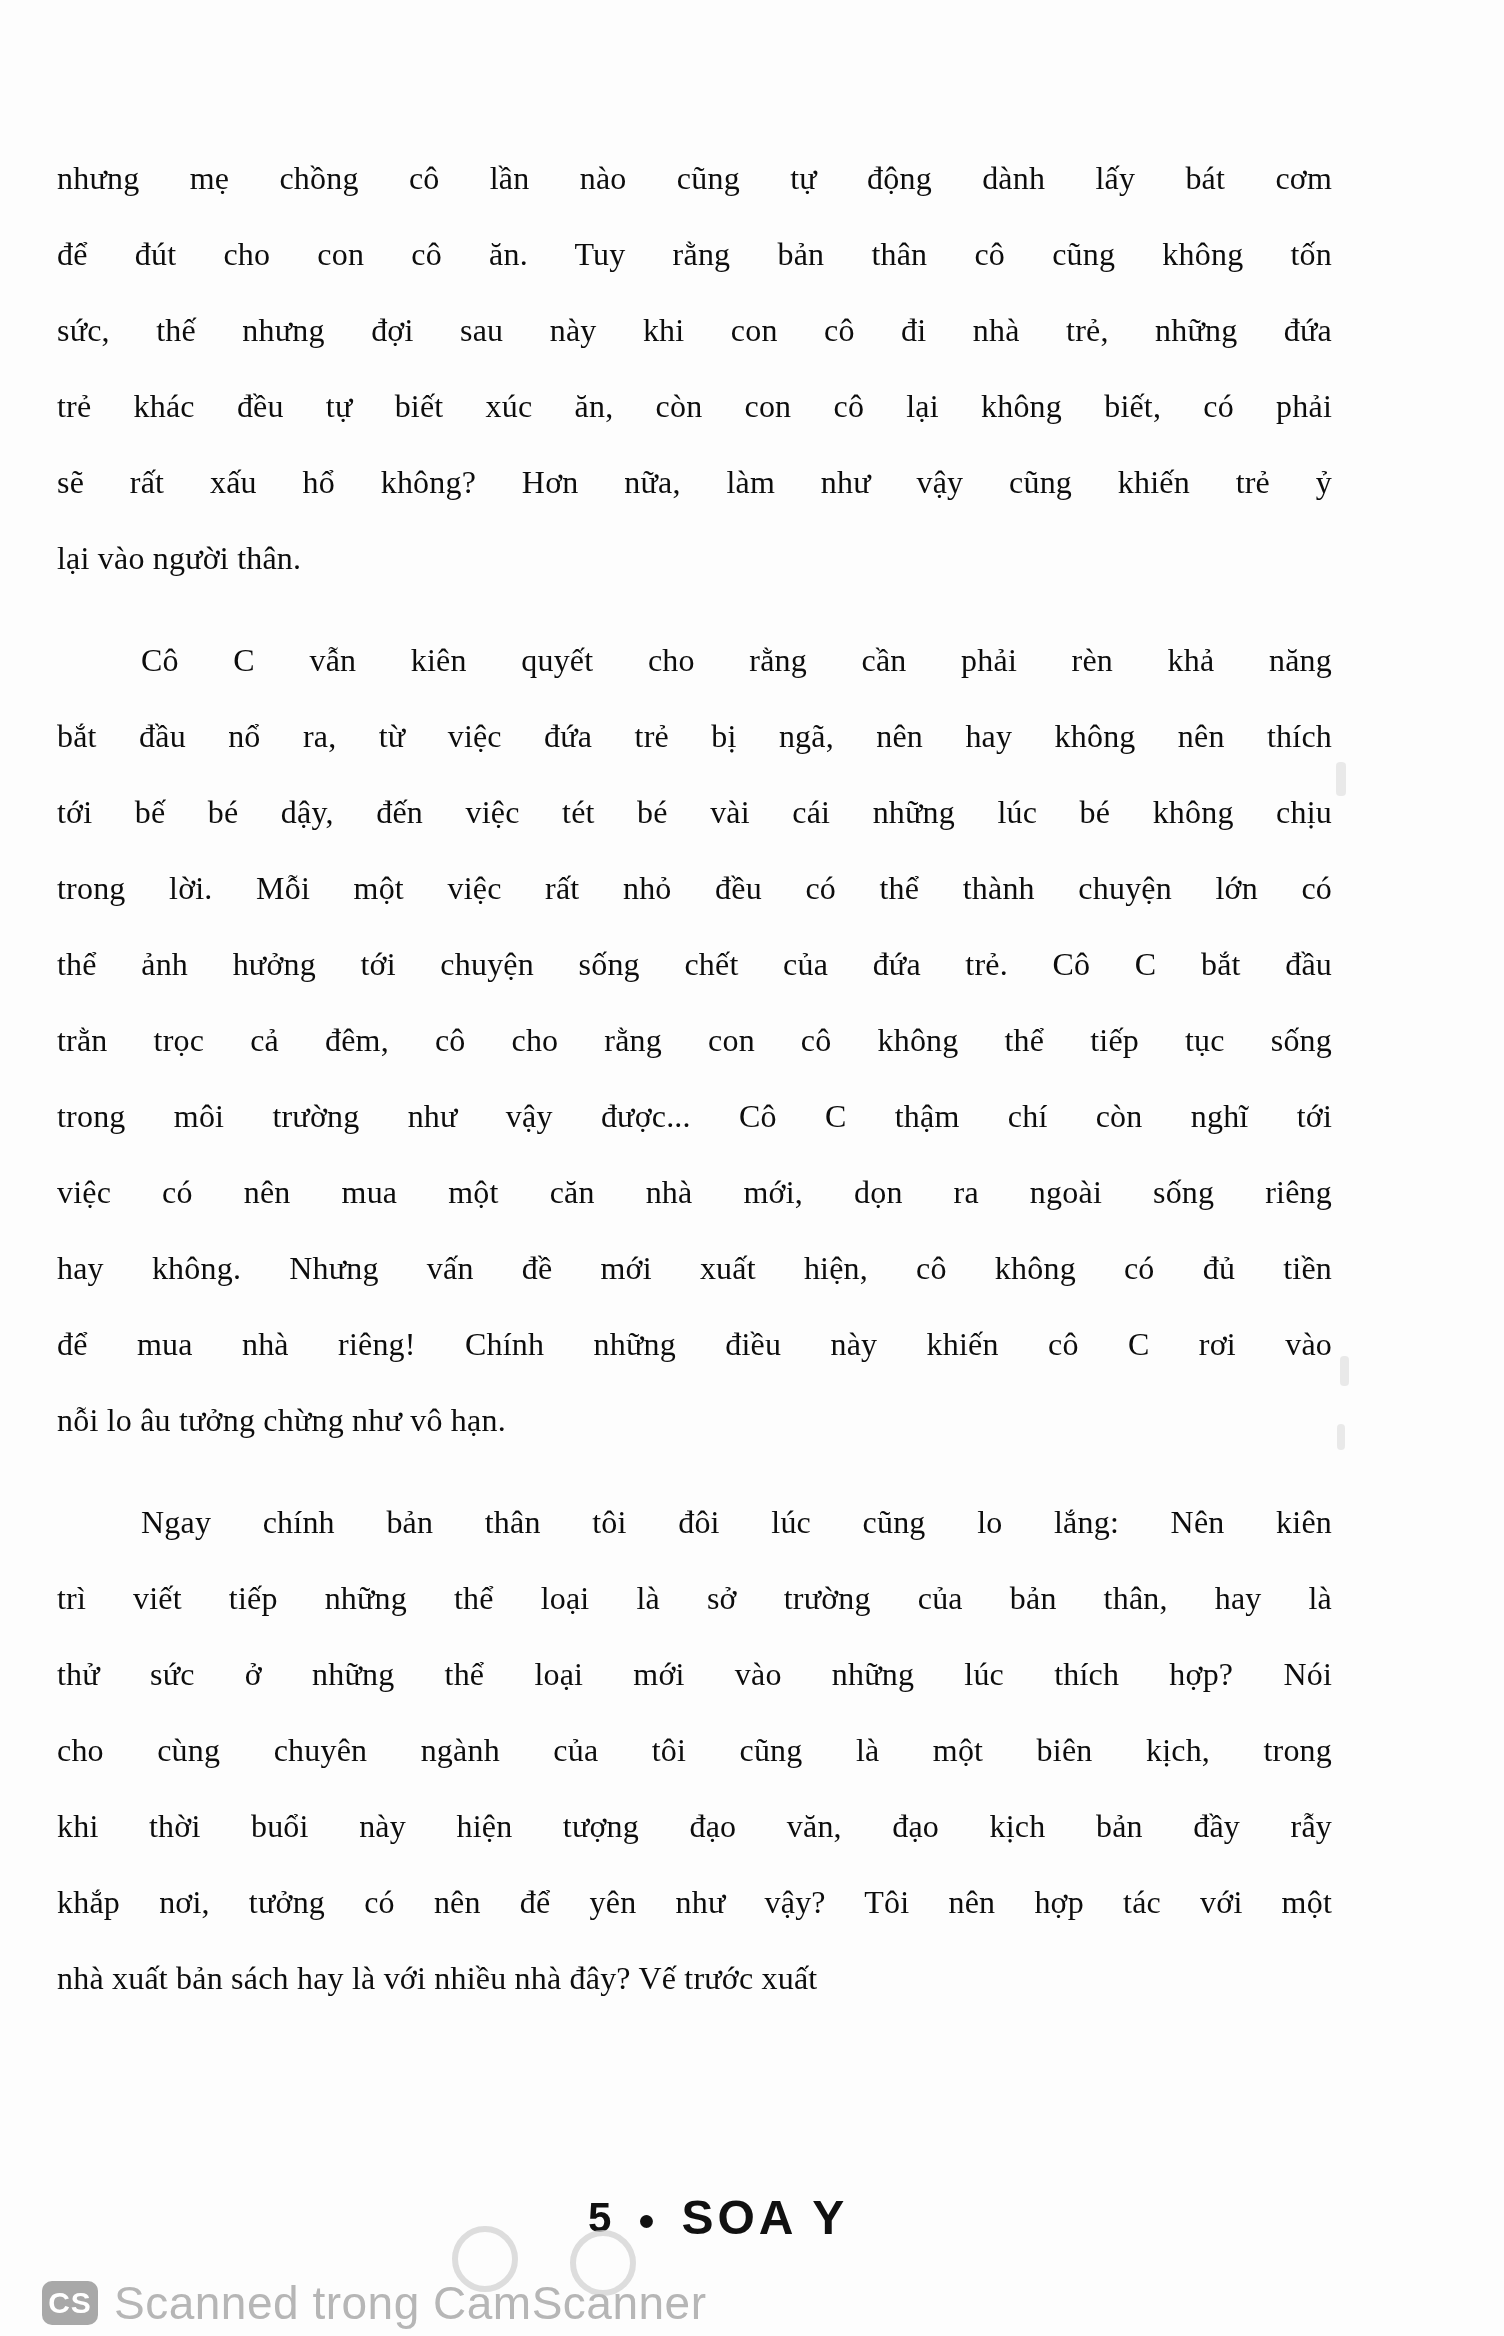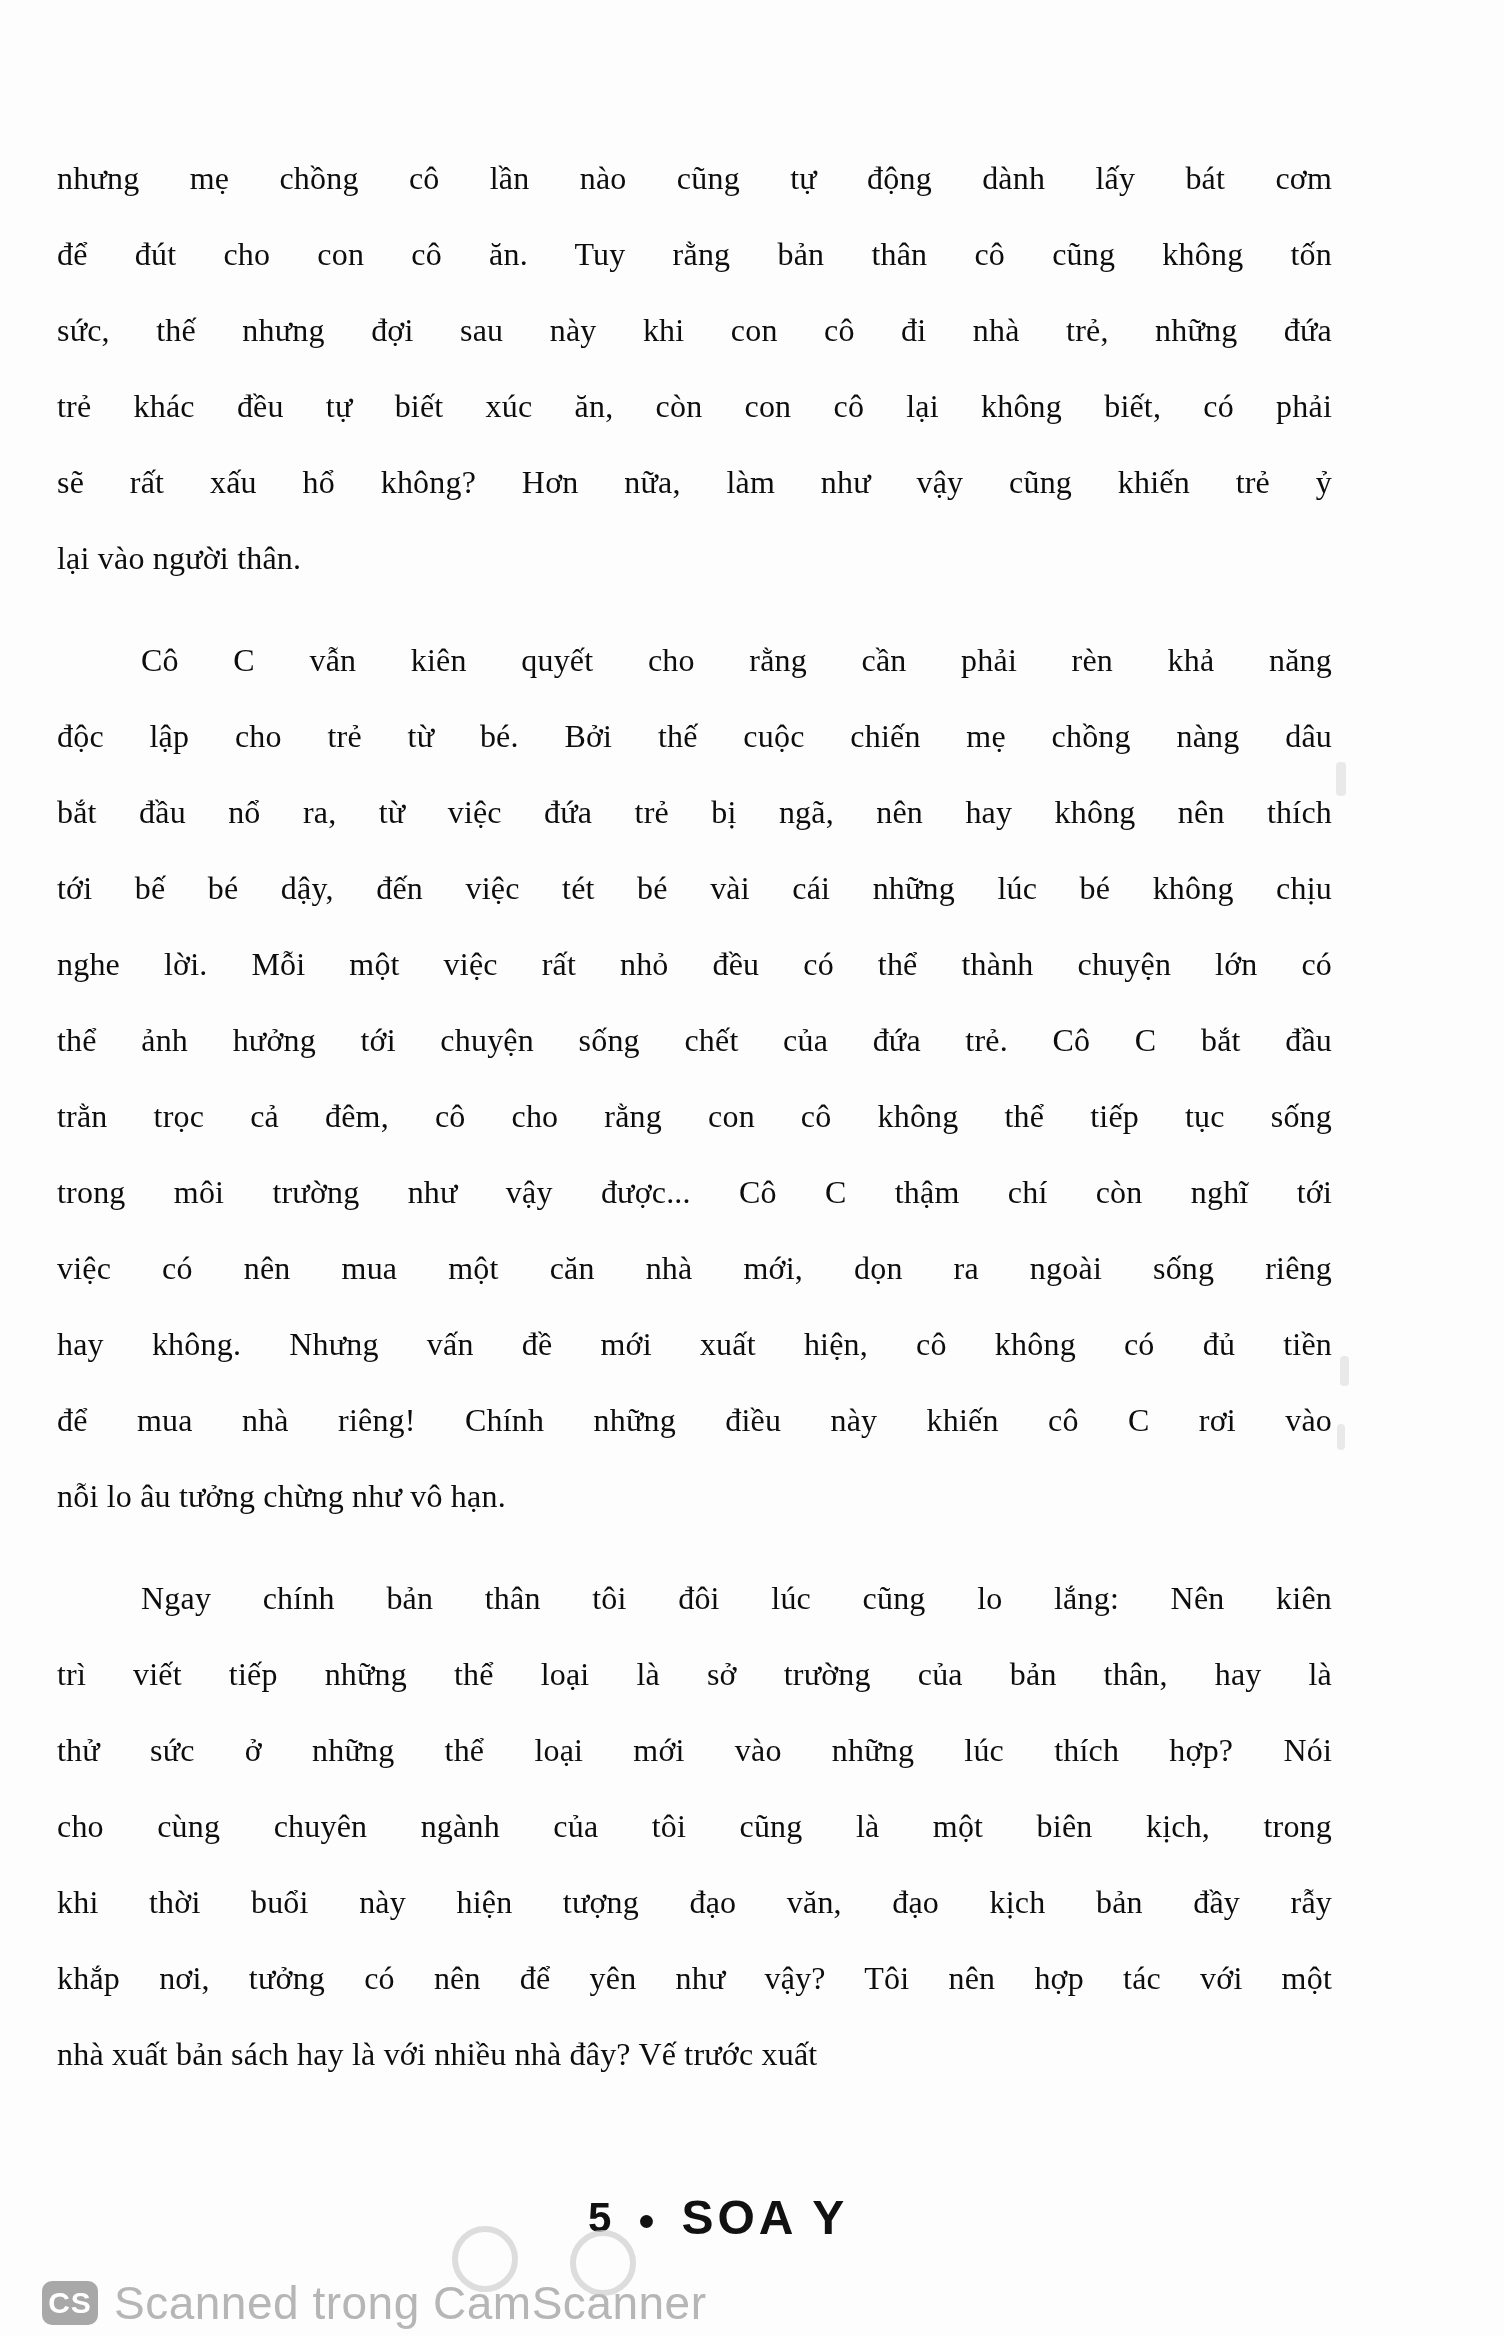--- a/index.html
+++ b/index.html
@@ -107,7 +107,6 @@
       </div>
       <div class="paragraph indented">
         <div class="line">Cô C vẫn kiên quyết cho rằng cần phải rèn khả năng</div>
-        <div class="line">độc lập cho trẻ từ bé. Bởi thế cuộc chiến mẹ chồng nàng dâu</div>
         <div class="line">bắt đầu nổ ra, từ việc đứa trẻ bị ngã, nên hay không nên thích</div>
         <div class="line">tới bế bé dậy, đến việc tét bé vài cái những lúc bé không chịu</div>
         <div class="line">nghe lời. Mỗi một việc rất nhỏ đều có thể thành chuyện lớn có</div>

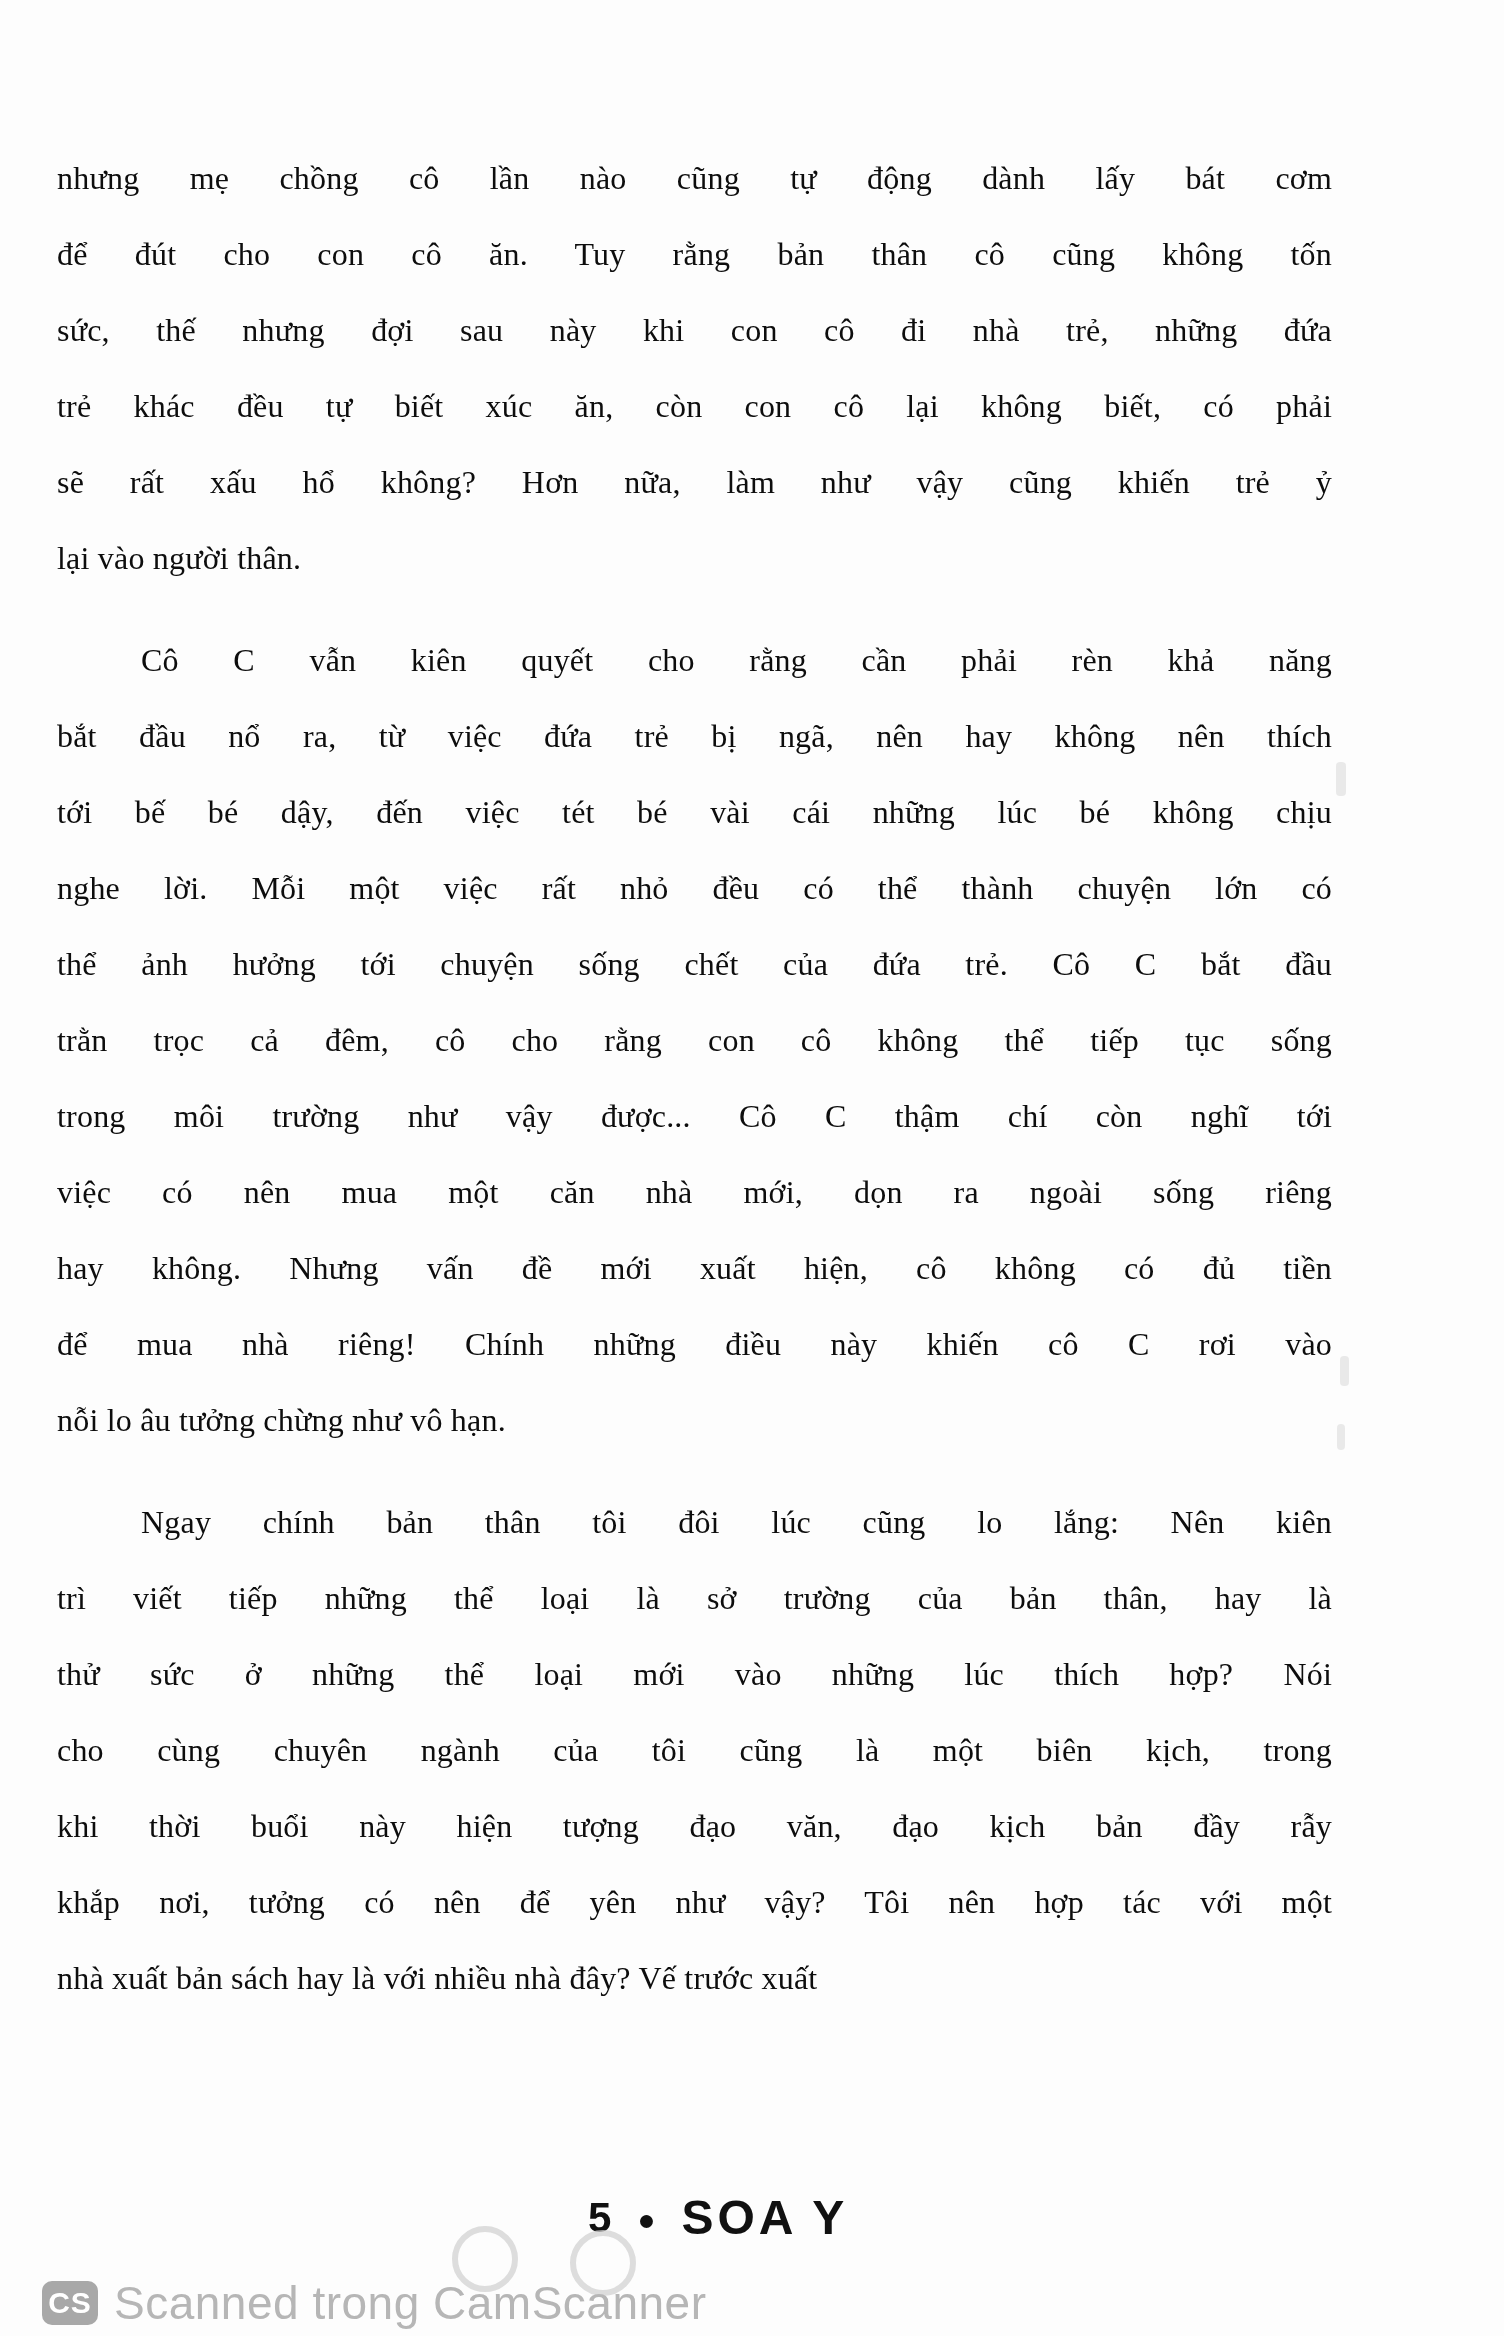--- a/index.html
+++ b/index.html
@@ -109,7 +109,7 @@
         <div class="line">Cô C vẫn kiên quyết cho rằng cần phải rèn khả năng</div>
         <div class="line">bắt đầu nổ ra, từ việc đứa trẻ bị ngã, nên hay không nên thích</div>
         <div class="line">tới bế bé dậy, đến việc tét bé vài cái những lúc bé không chịu</div>
-        <div class="line">nghe lời. Mỗi một việc rất nhỏ đều có thể thành chuyện lớn có</div>
+        <div class="line">trong lời. Mỗi một việc rất nhỏ đều có thể thành chuyện lớn có</div>
         <div class="line">thể ảnh hưởng tới chuyện sống chết của đứa trẻ. Cô C bắt đầu</div>
         <div class="line">trằn trọc cả đêm, cô cho rằng con cô không thể tiếp tục sống</div>
         <div class="line">trong môi trường như vậy được... Cô C thậm chí còn nghĩ tới</div>

